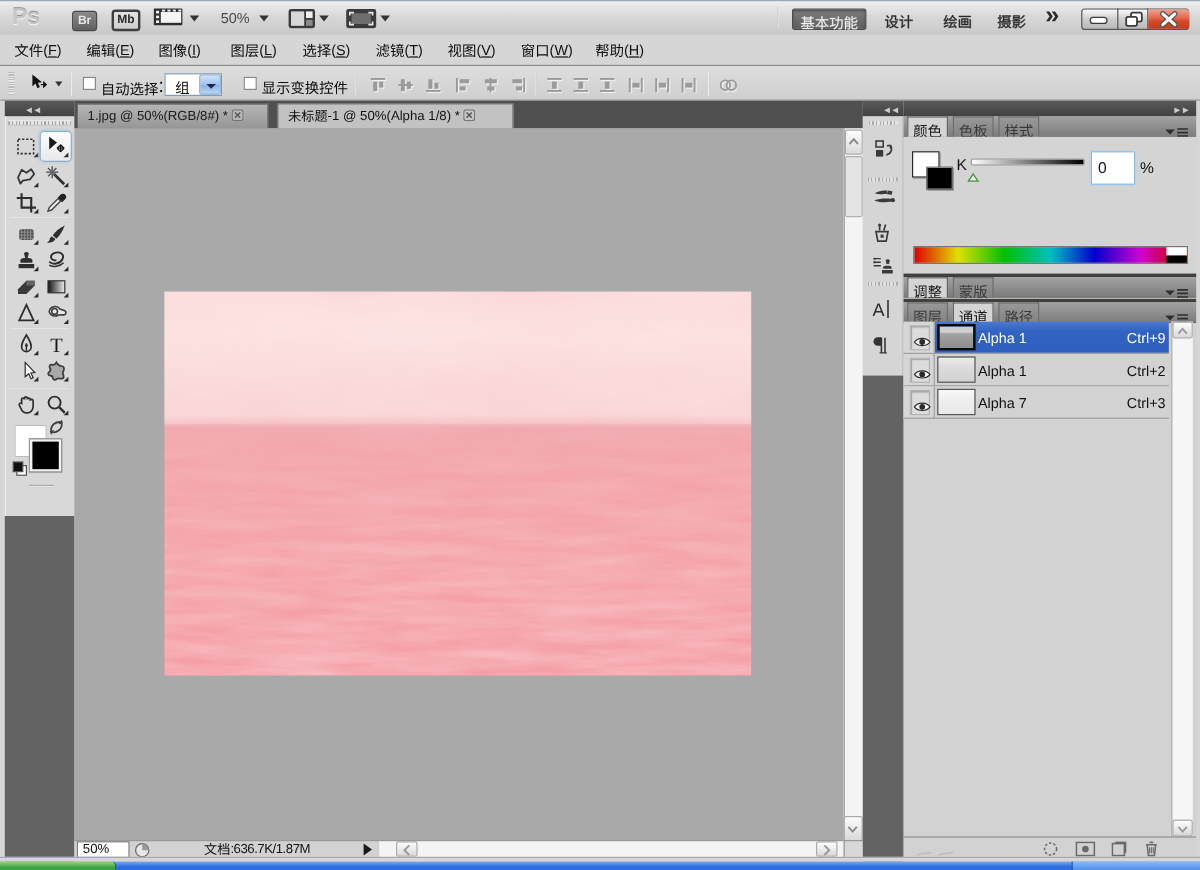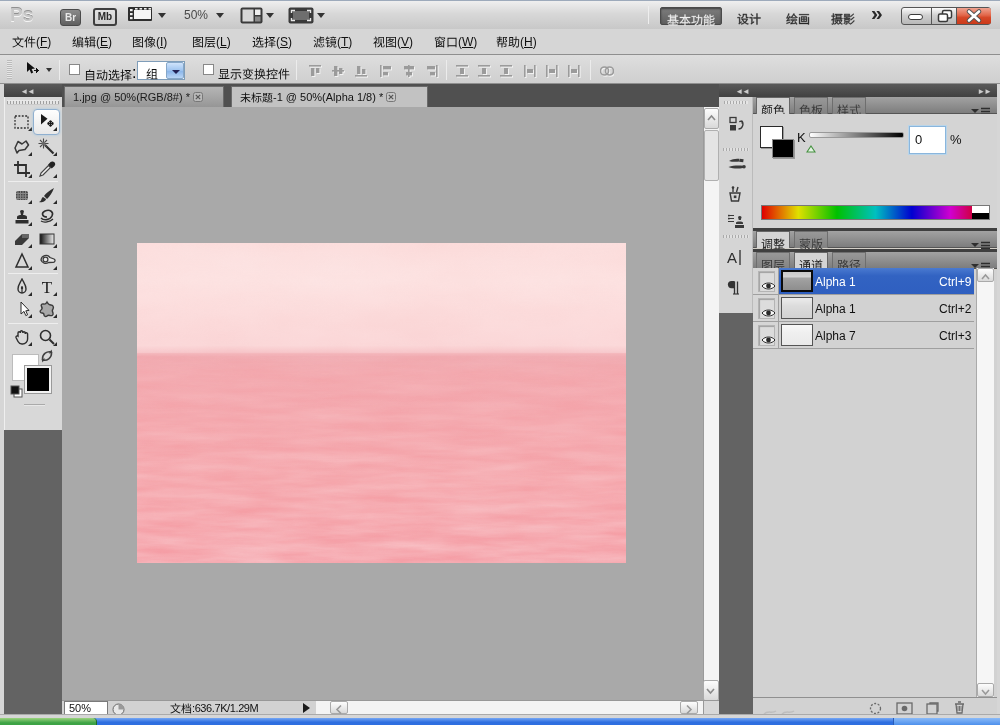--- a/index.html
+++ b/index.html
@@ -423,7 +423,7 @@
 <div style="position:absolute;left:170px;top:702px;font-size:11px;letter-spacing:-0.4px;color:#111;white-space:nowrap"><svg style="vertical-align:-2px" width="22" height="11" viewBox="0 -880 2000 1000">
       <path transform="translate(0,0) scale(1,-1)" d="M423 823C453 774 485 707 497 666L580 693C566 734 531 799 501 847ZM50 664V590H206C265 438 344 307 447 200C337 108 202 40 36 -7C51 -25 75 -60 83 -78C250 -24 389 48 502 146C615 46 751 -28 915 -73C928 -52 950 -20 967 -4C807 36 671 107 560 201C661 304 738 432 796 590H954V664ZM504 253C410 348 336 462 284 590H711C661 455 592 344 504 253Z" fill="#111"></path>
       <path transform="translate(1000,0) scale(1,-1)" d="M851 776C830 702 788 597 753 534L813 515C848 575 891 673 925 755ZM397 751C430 679 469 582 486 521L551 547C533 608 493 701 458 774ZM193 840V626H47V555H181C151 418 88 260 26 175C38 158 56 128 65 108C113 175 159 287 193 401V-79H264V424C295 374 332 312 347 279L393 337C375 365 291 482 264 516V555H390V626H264V840ZM369 63V-9H842V-71H916V471H694V837H621V471H392V398H842V269H404V201H842V63Z" fill="#111"></path>
-    </svg><span style="vertical-align:0">:636.7K/1.29M</span></div>
+    </svg><span style="vertical-align:0">:636.7K/1.87M</span></div>
 <div style="position:absolute;left:299px;top:701px;width:14px;height:14px"><svg width="14" height="14">
       <path d="M4 2 L11 7 L4 12 Z" fill="#1a1a1a"></path>
     </svg></div>

